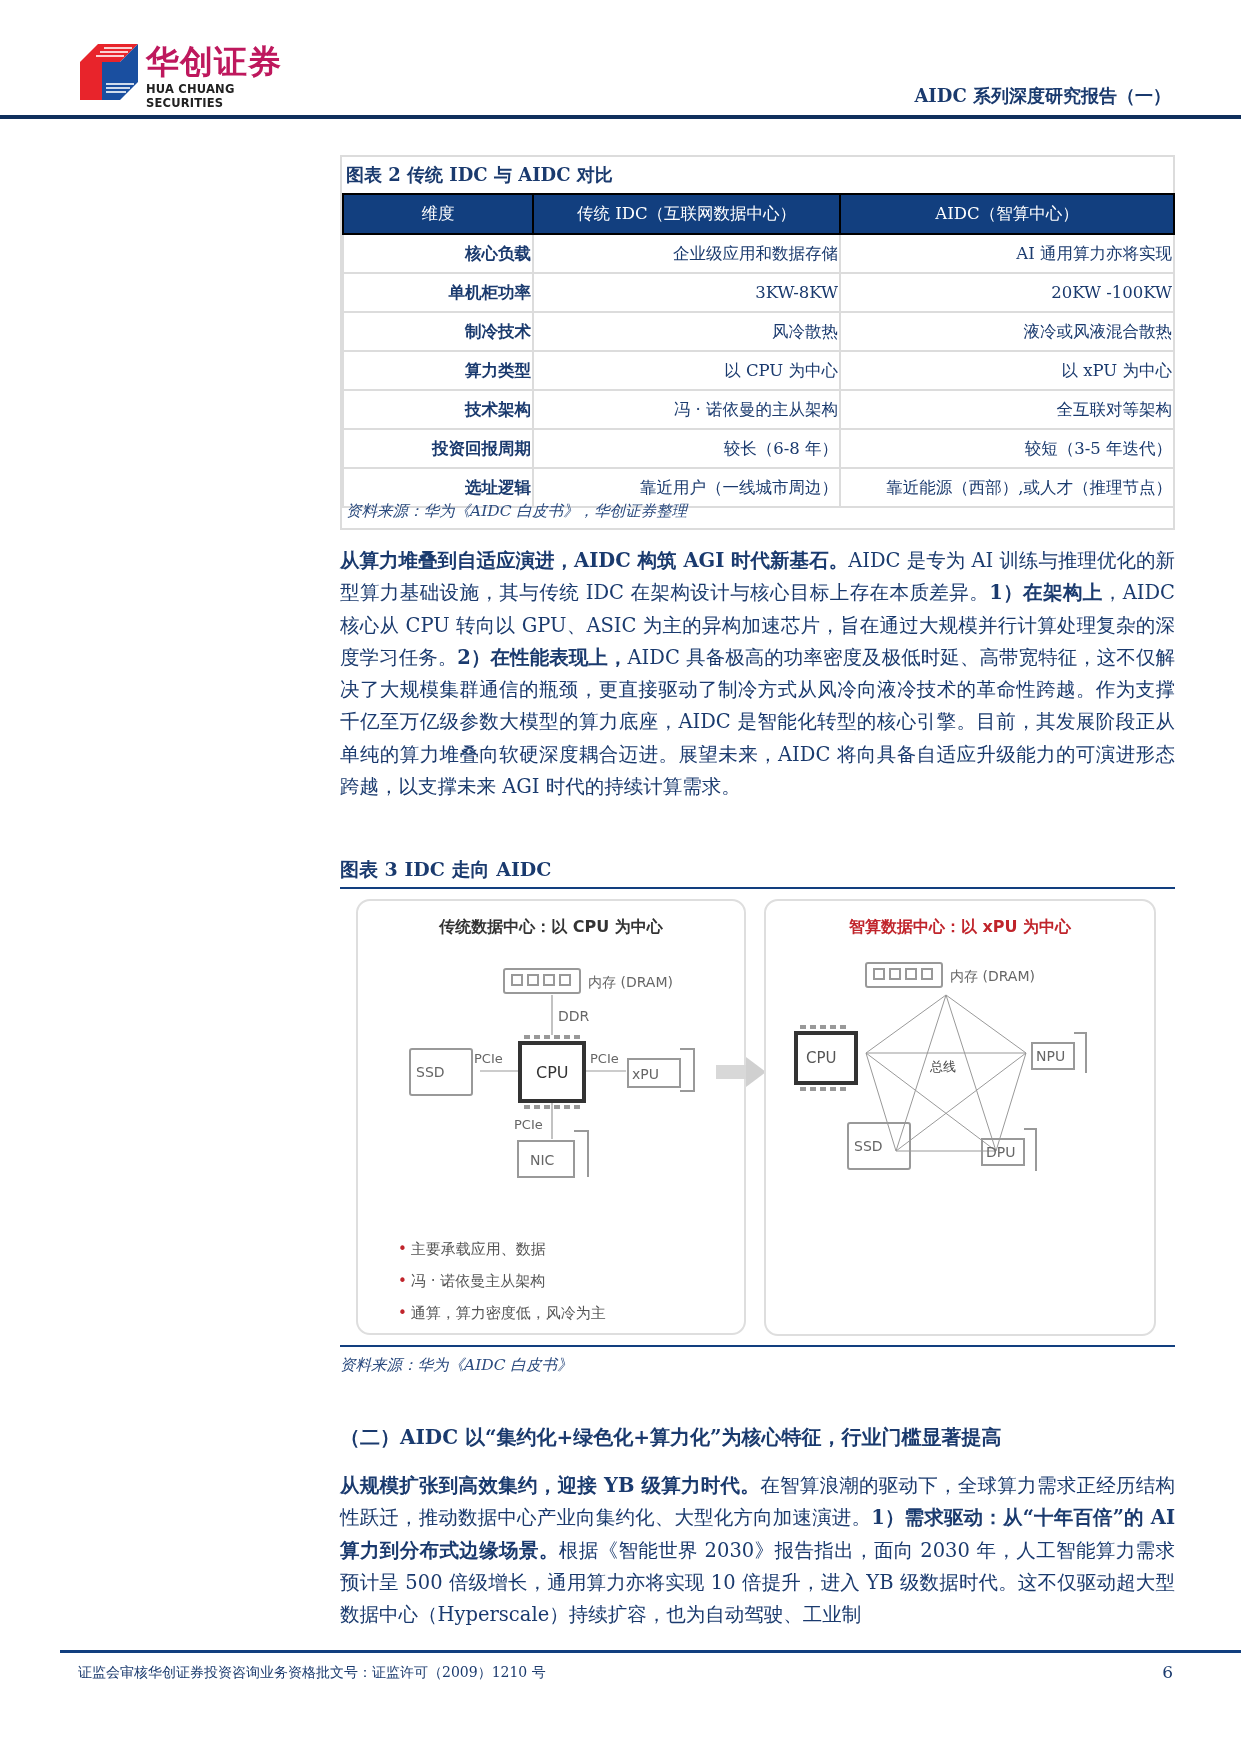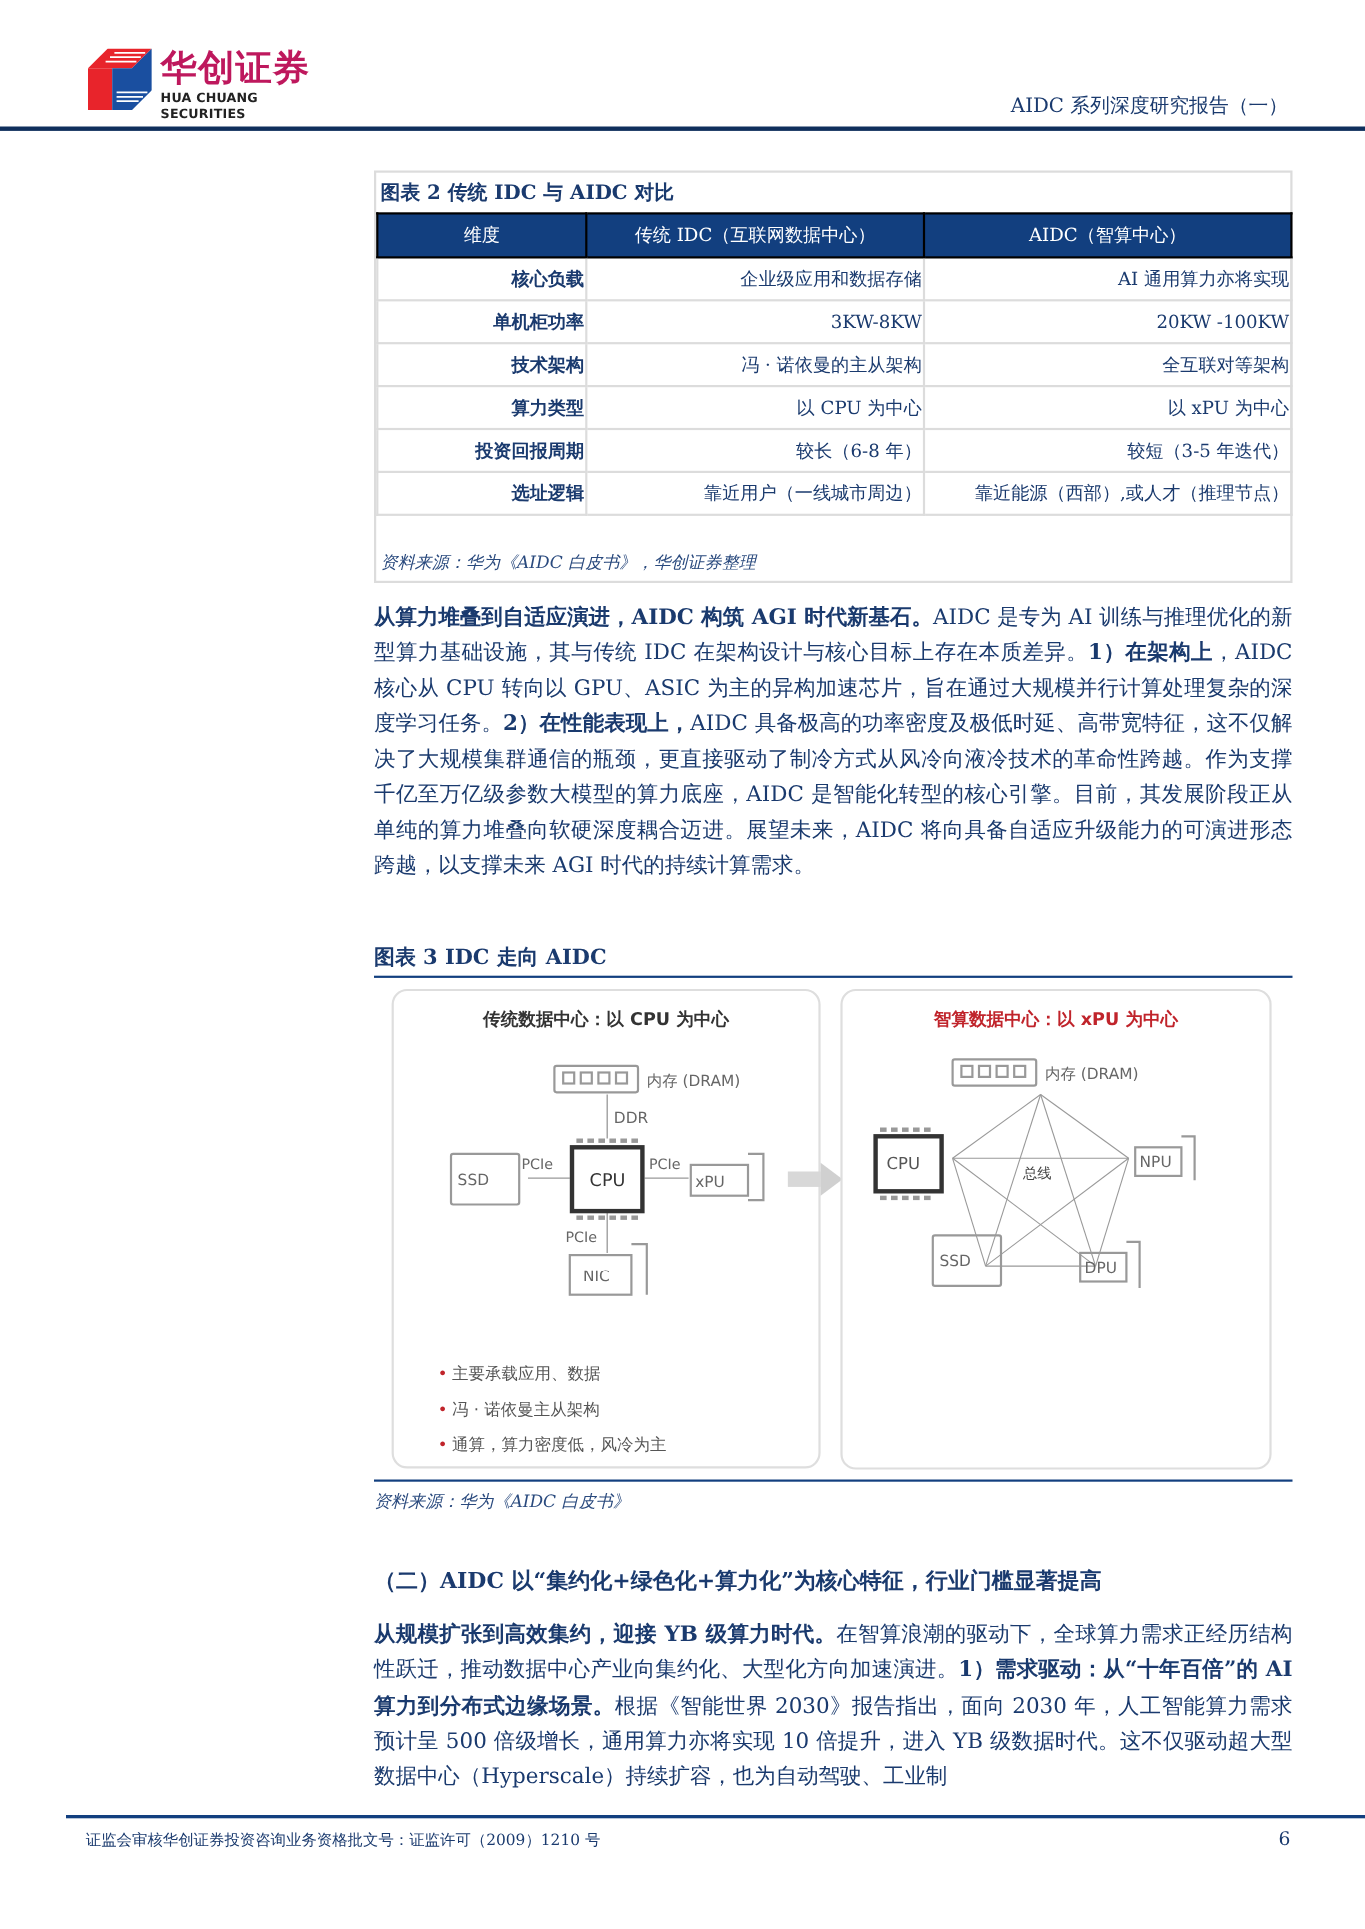--- a/index.html
+++ b/index.html
@@ -12,7 +12,7 @@
   .logo-mark { position:absolute; left:0; top:2px; width:58px; height:56px; }
   .logo-cn { position:absolute; left:66px; top:0; font-family:"DejaVu Sans", sans-serif; font-weight:bold; font-size:33px; color:#be185d; letter-spacing:1px; line-height:40px; }
   .logo-en { position:absolute; left:66px; top:40px; font-family:"DejaVu Sans", sans-serif; font-weight:bold; font-size:11.5px; color:#222; letter-spacing:0.2px; }
-  .hdr-title { right:70px; top:84px; font-size:18px; font-weight:normal; color:#1a3a6e; }
+  .hdr-title { right:70px; top:84px; font-size:18px; font-weight:bold; color:#1a3a6e; }
   .hdr-rule { left:0; top:115px; width:1241px; height:4px; background:#0f2f5c; }
 
   

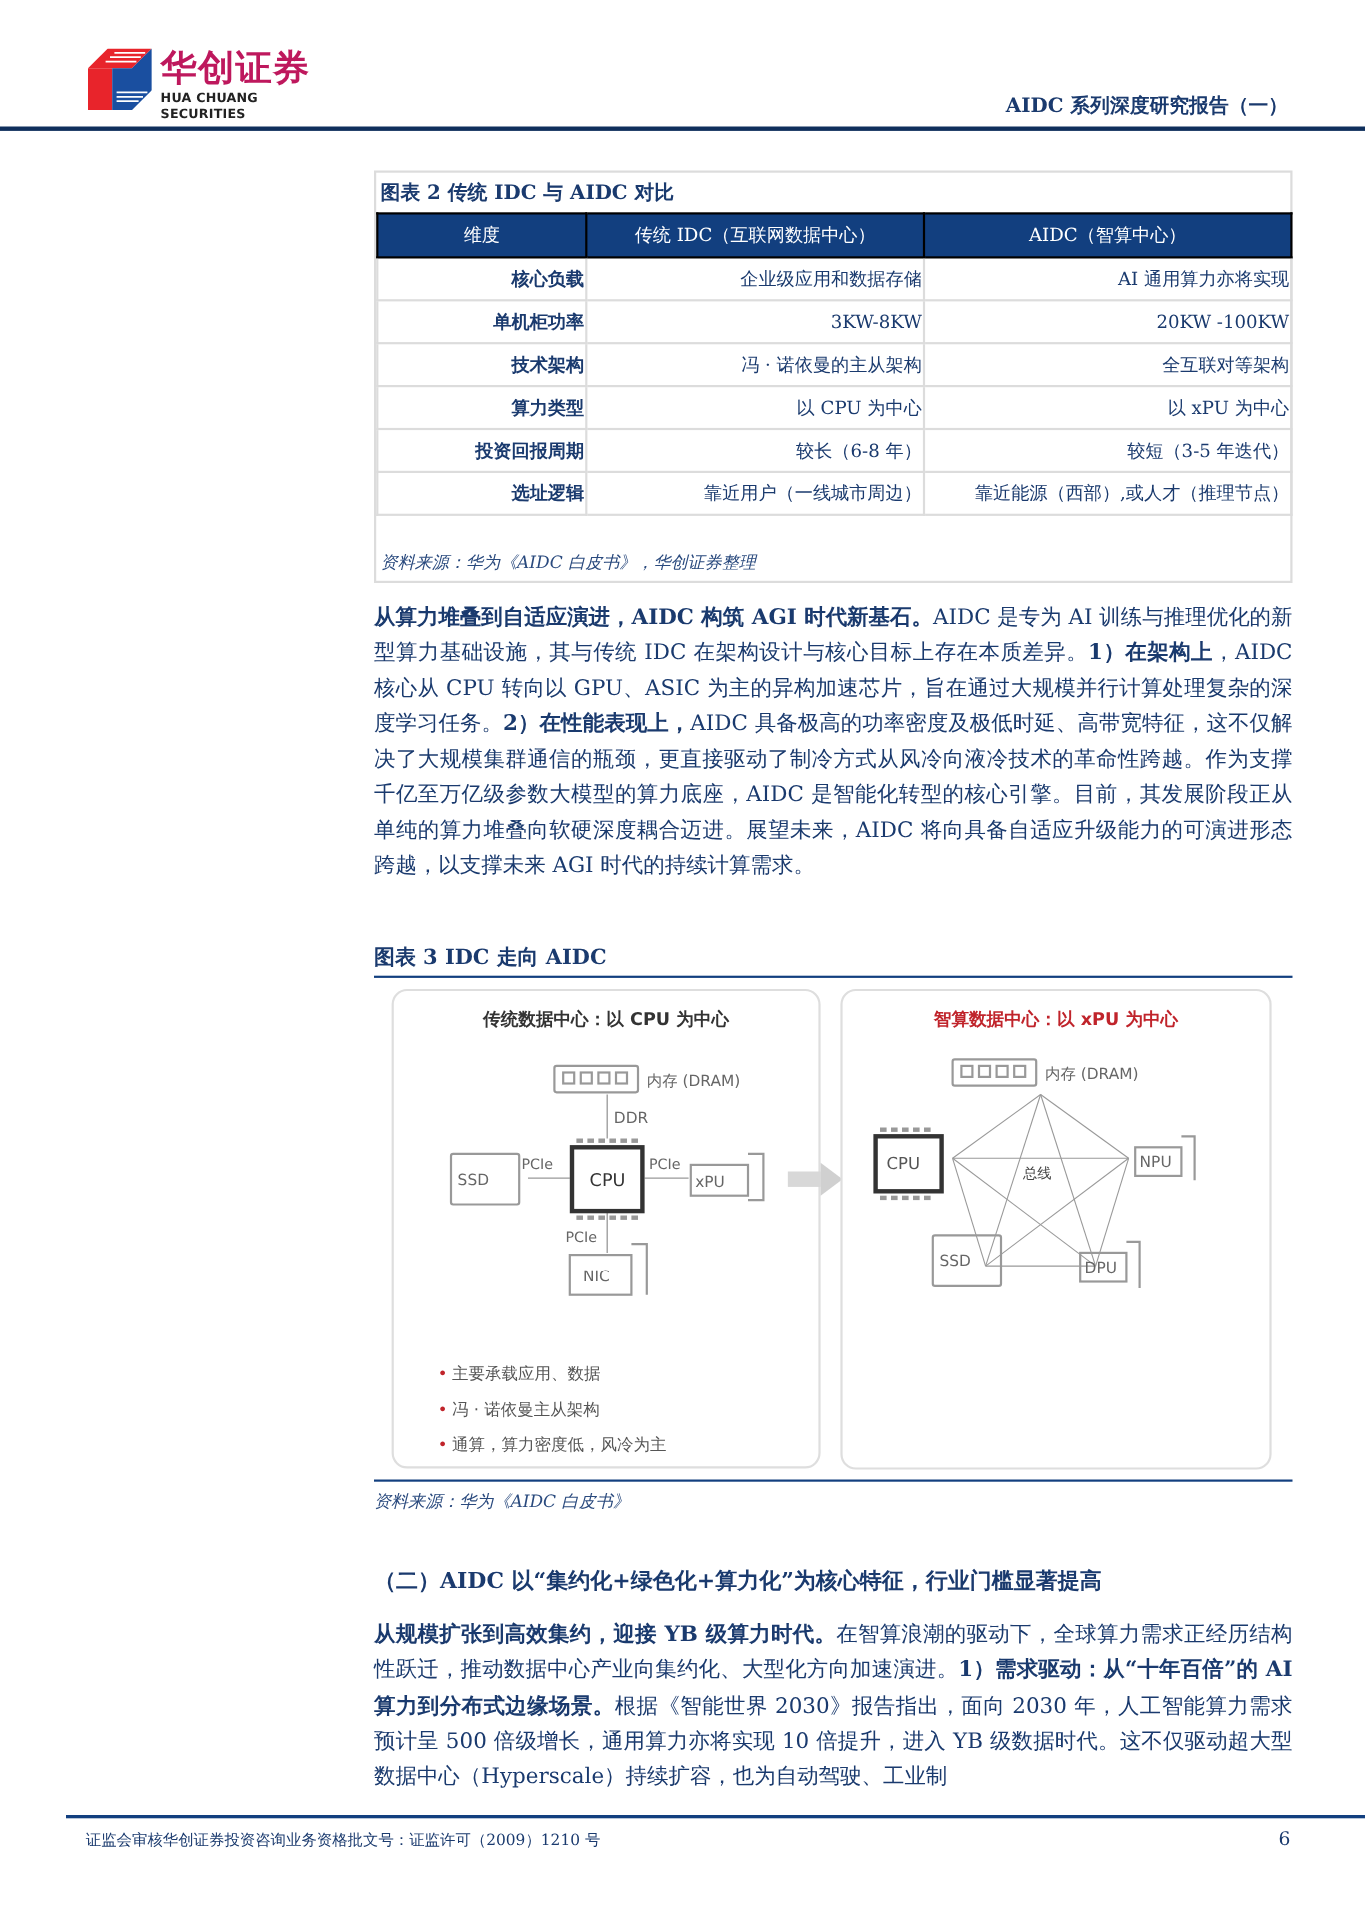--- a/index.html
+++ b/index.html
@@ -94,6 +94,11 @@
         <td class="dim">单机柜功率</td>
         <td>3KW-8KW</td>
         <td>20KW -100KW</td>
+      </tr>
+      <tr>
+        <td class="dim">制冷技术</td>
+        <td>风冷散热</td>
+        <td>液冷或风液混合散热</td>
       </tr>
       <tr>
         <td class="dim">技术架构</td>

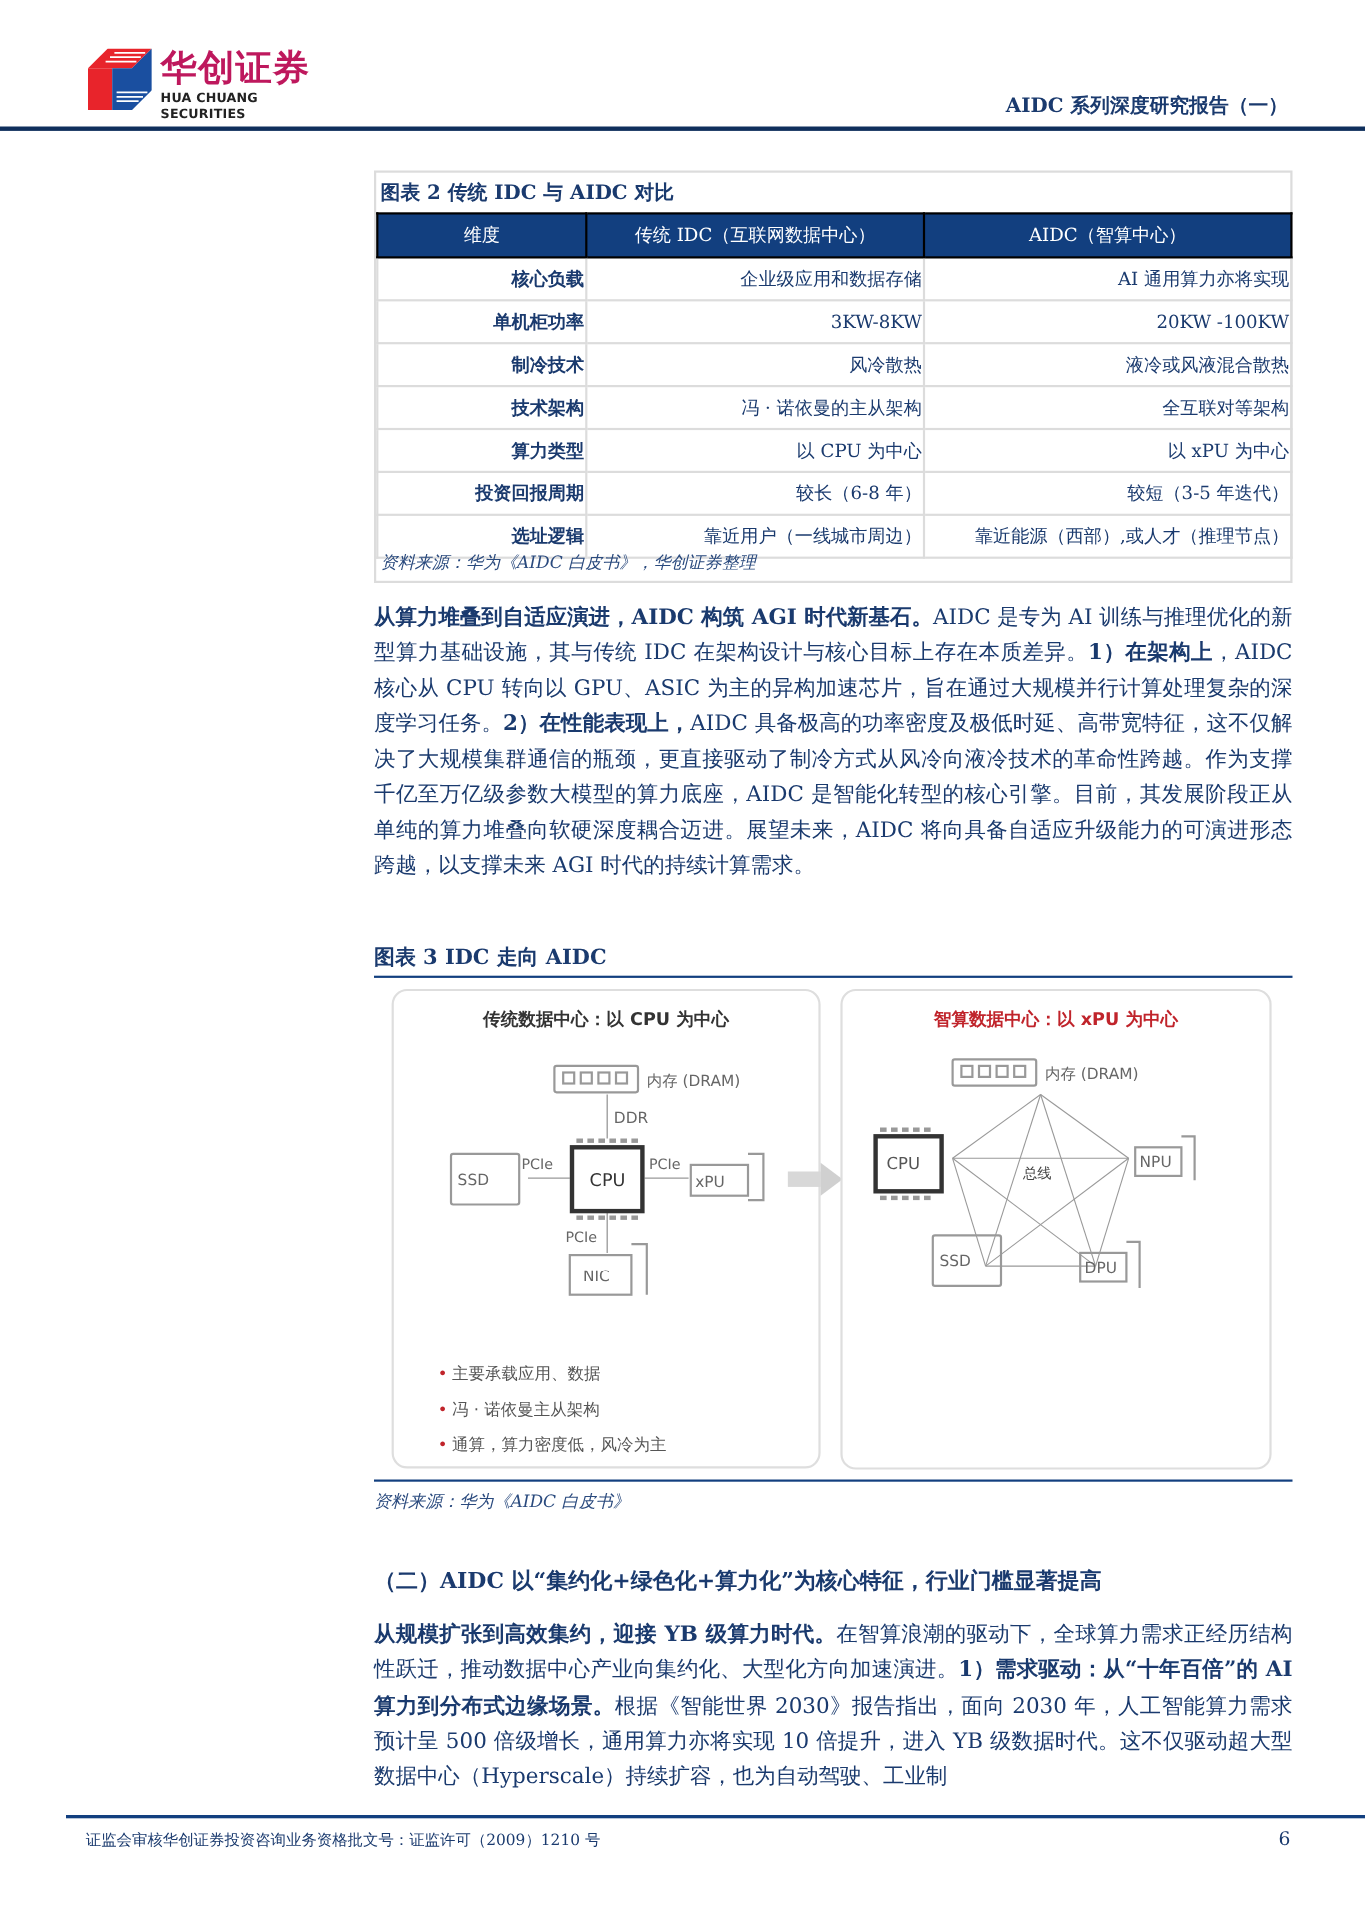--- a/index.html
+++ b/index.html
@@ -101,14 +101,14 @@
         <td>液冷或风液混合散热</td>
       </tr>
       <tr>
+        <td class="dim">算力类型</td>
+        <td>以 CPU 为中心</td>
+        <td>以 xPU 为中心</td>
+      </tr>
+      <tr>
         <td class="dim">技术架构</td>
         <td>冯 · 诺依曼的主从架构</td>
         <td>全互联对等架构</td>
-      </tr>
-      <tr>
-        <td class="dim">算力类型</td>
-        <td>以 CPU 为中心</td>
-        <td>以 xPU 为中心</td>
       </tr>
       <tr>
         <td class="dim">投资回报周期</td>

